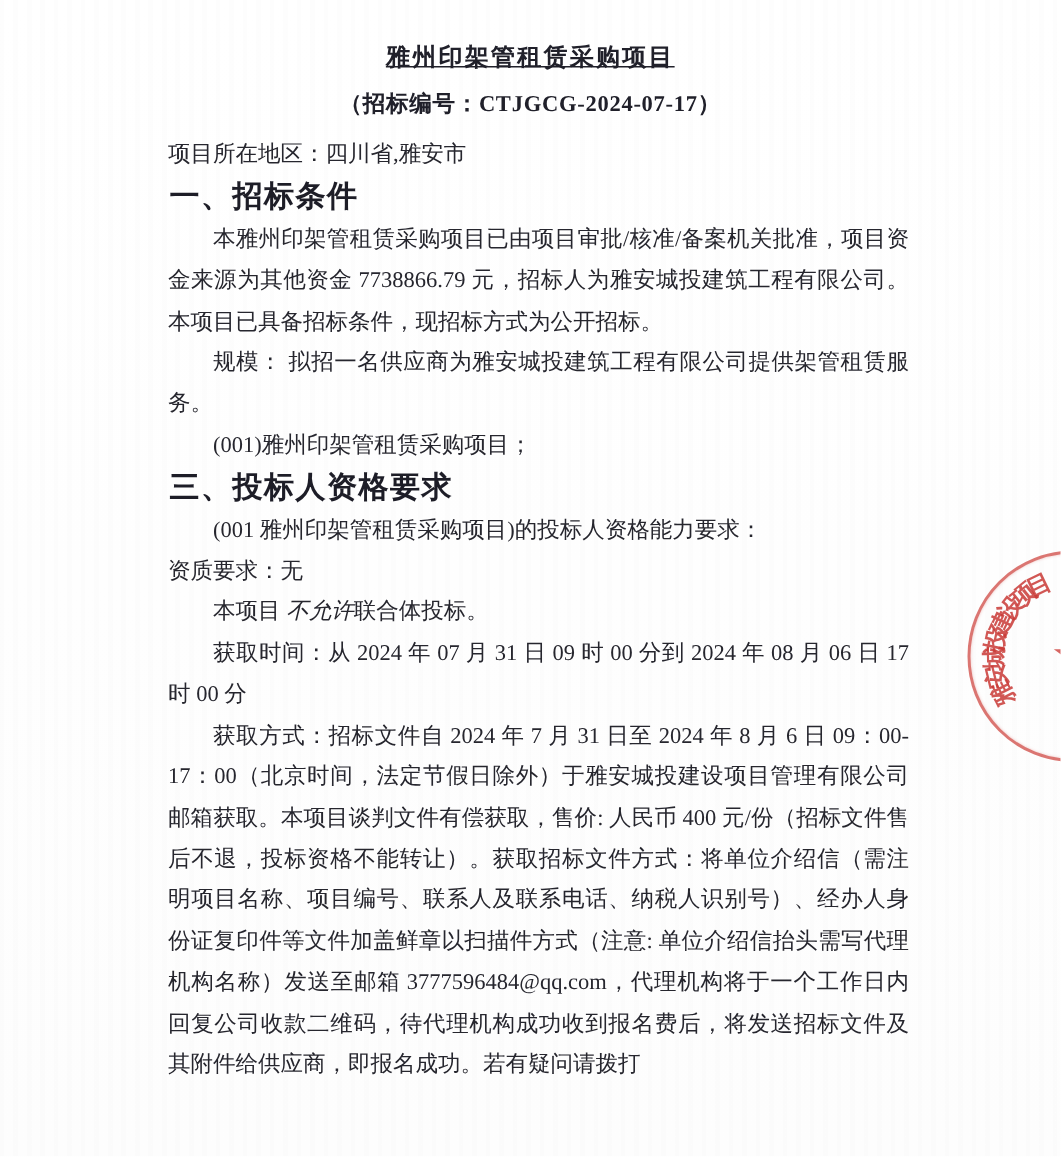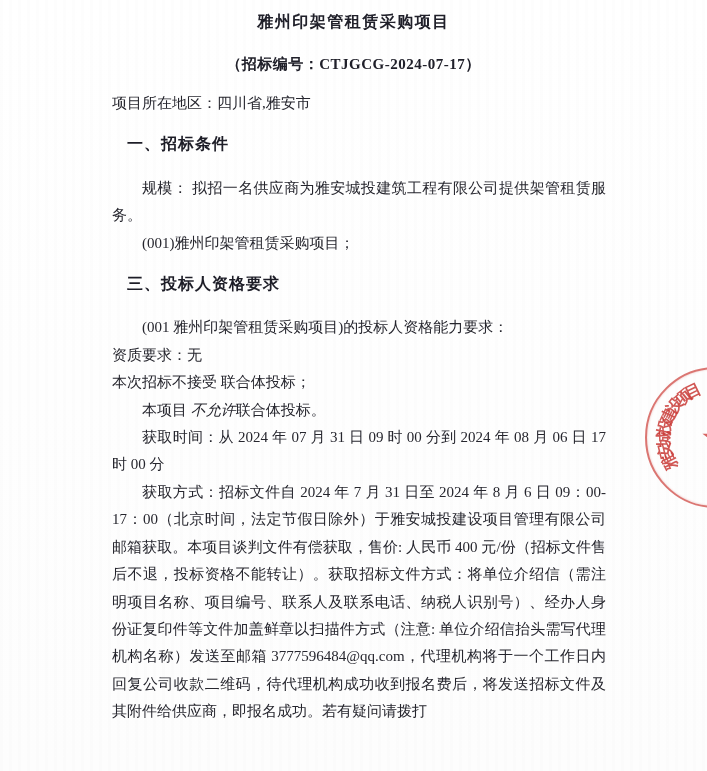--- a/index.html
+++ b/index.html
@@ -16,8 +16,8 @@
       linear-gradient(180deg,#ffffff 0%, #fdfdfd 100%);
   }
   .doc-title {
-    margin-top:12px; text-align:center;
-    font-size:16px; font-weight:bold; letter-spacing:1.5px; color:#20202a;
+    margin-top:28px; text-align:center;
+    font-size:16px; font-weight:bold; letter-spacing:1.5px; color:#20202a;text-decoration:underline;
   }
   .doc-subtitle {
     margin-top:22px; text-align:center;

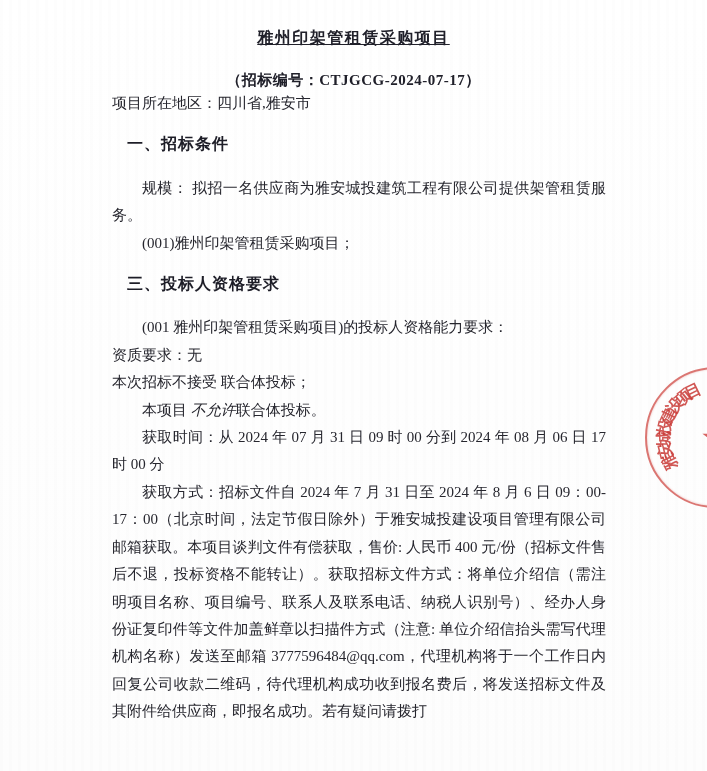--- a/index.html
+++ b/index.html
@@ -20,7 +20,7 @@
     font-size:16px; font-weight:bold; letter-spacing:1.5px; color:#20202a;text-decoration:underline;
   }
   .doc-subtitle {
-    margin-top:22px; text-align:center;
+    margin-top:11px; text-align:center;
     font-size:15px; font-weight:bold; letter-spacing:0.5px; color:#20202a;
   }
   .content {

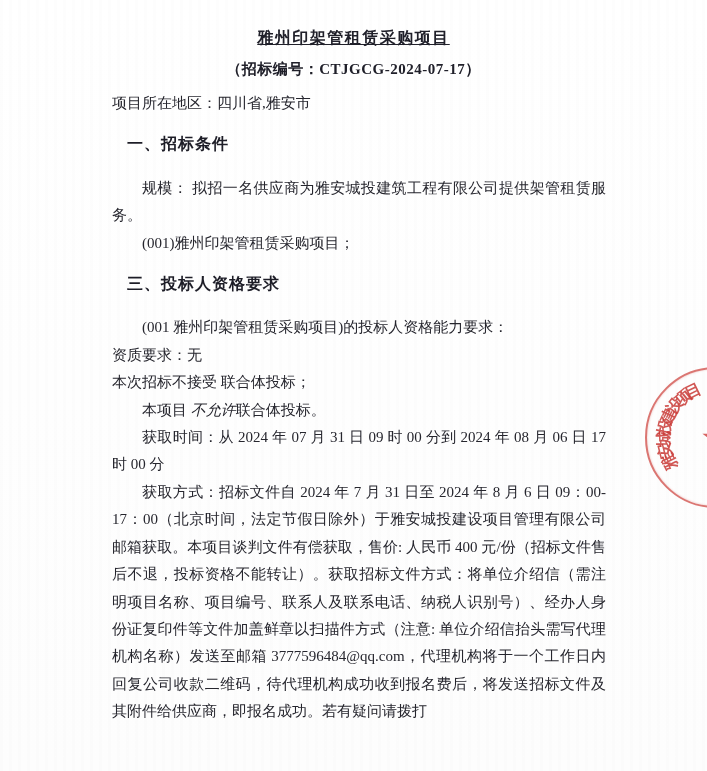--- a/index.html
+++ b/index.html
@@ -30,9 +30,9 @@
   .content p { margin:0; }
   .content p.indent { text-indent:2em; }
   .content h2 {
-    margin:15px; font-size:16px; line-height:27.4px; font-weight:bold;
+    margin:1px; font-size:20px; line-height:27.4px; font-weight:bold;
     letter-spacing:1px; color:#1d1d27;
-    font-family:Liberation Mono, monospace;
+    font-family:Liberation Sans, sans-serif;
   }
   .italic { font-style:italic; }
   

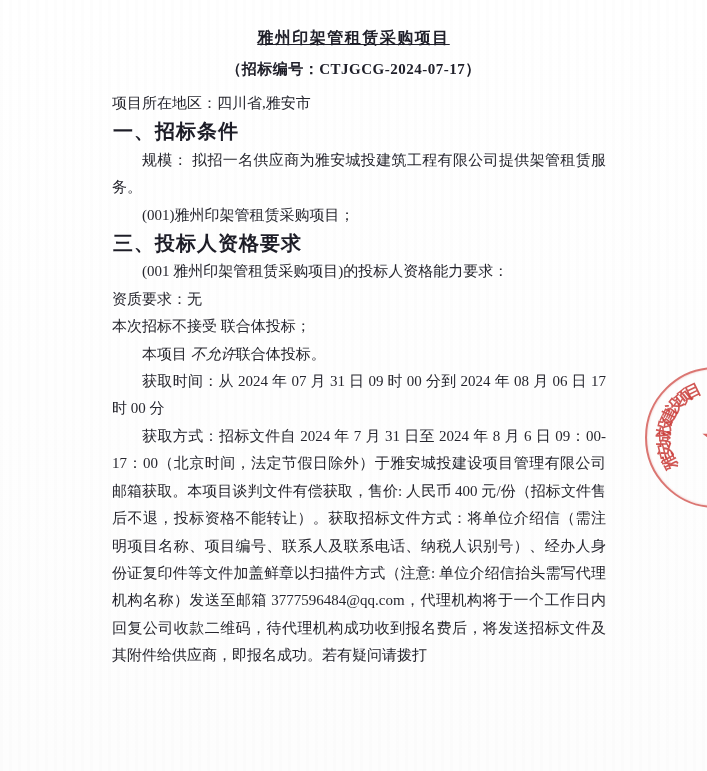--- a/index.html
+++ b/index.html
@@ -68,6 +68,7 @@
     <p>项目所在地区：四川省,雅安市</p>
 
     <h2>一、招标条件</h2>
+    <p class="indent">本雅州印架管租赁采购项目已由项目审批/核准/备案机关批准，项目资金来源为其他资金 7738866.79 元，招标人为雅安城投建筑工程有限公司。本项目已具备招标条件，现招标方式为公开招标。</p>
 
     <p class="indent">规模： 拟招一名供应商为雅安城投建筑工程有限公司提供架管租赁服务。</p>
     <p class="indent">(001)雅州印架管租赁采购项目；</p>

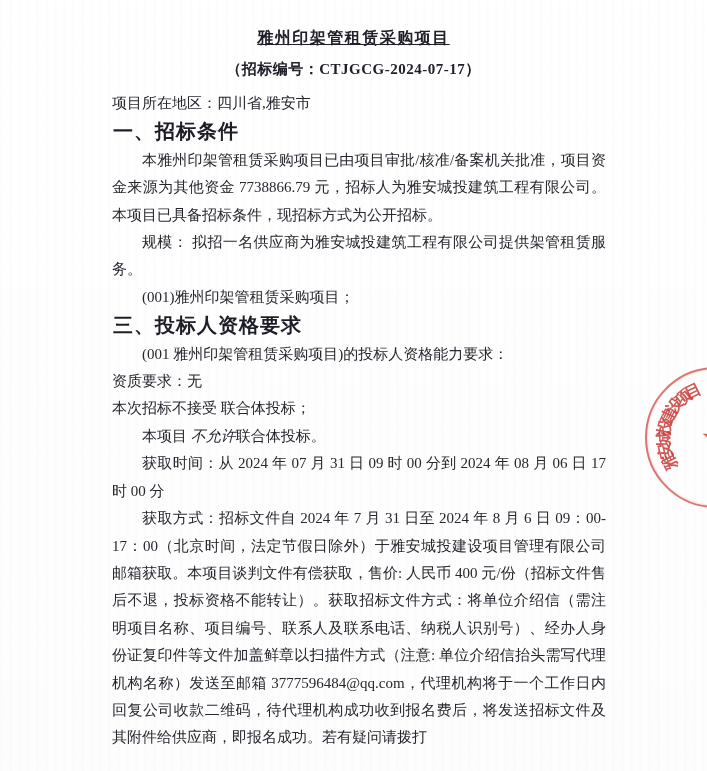--- a/index.html
+++ b/index.html
@@ -76,7 +76,6 @@
     <h2>三、投标人资格要求</h2>
     <p class="indent">(001 雅州印架管租赁采购项目)的投标人资格能力要求：</p>
     <p>资质要求：无</p>
-    <p>本次招标不接受 联合体投标；</p>
     <p class="indent"><span>本项目 </span><span class="italic">不允许</span><span>联合体投标。</span></p>
 
     <p class="indent">获取时间：从 2024 年 07 月 31 日 09 时 00 分到 2024 年 08 月 06 日 17 时 00 分</p>

